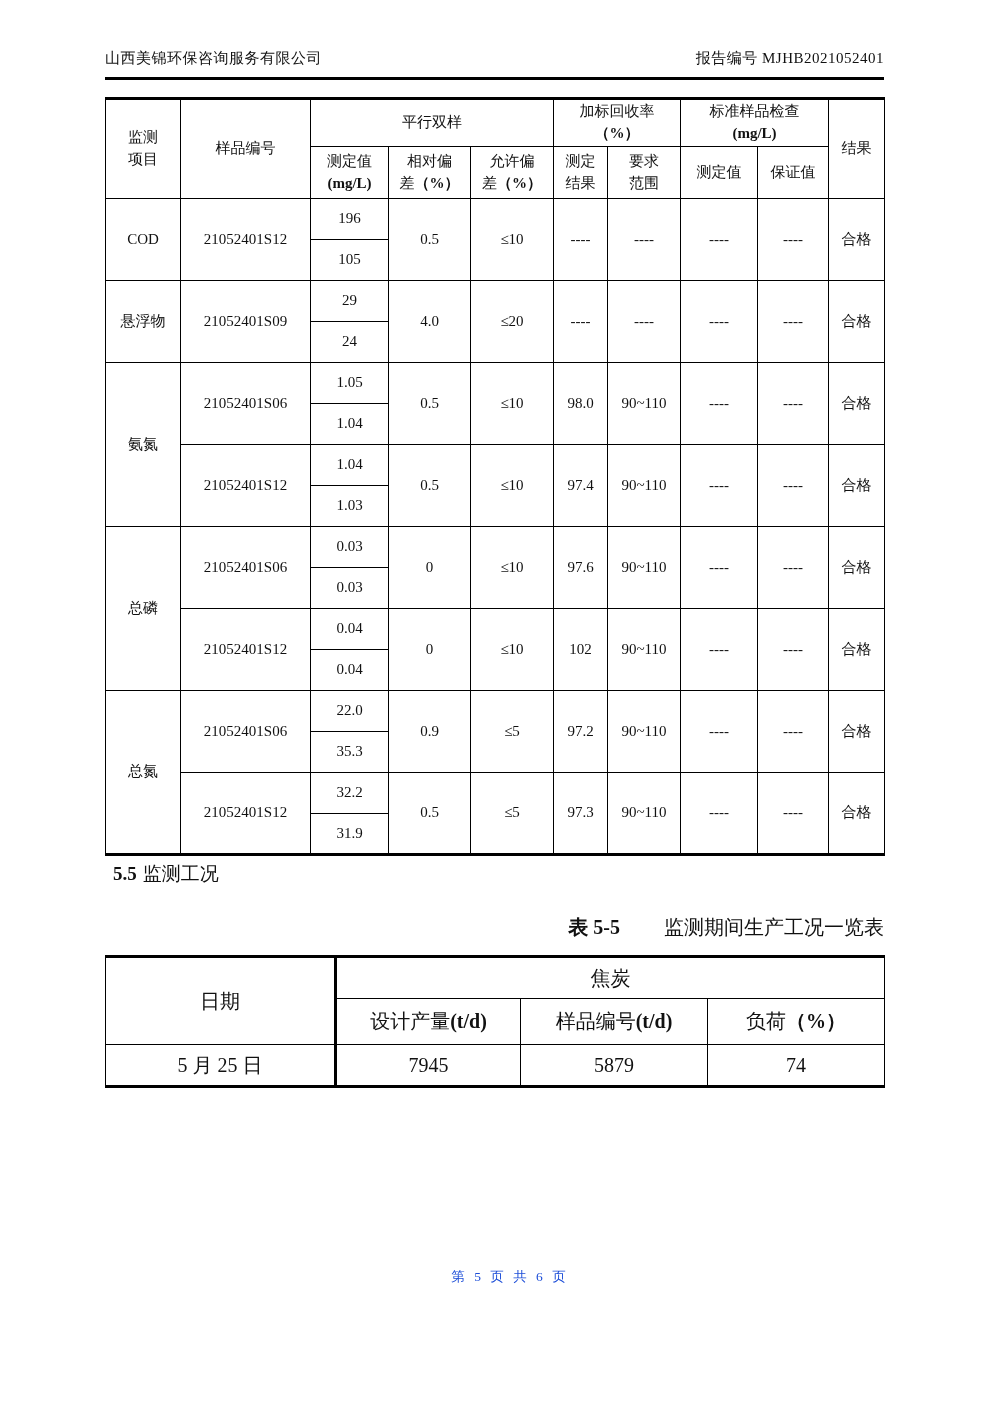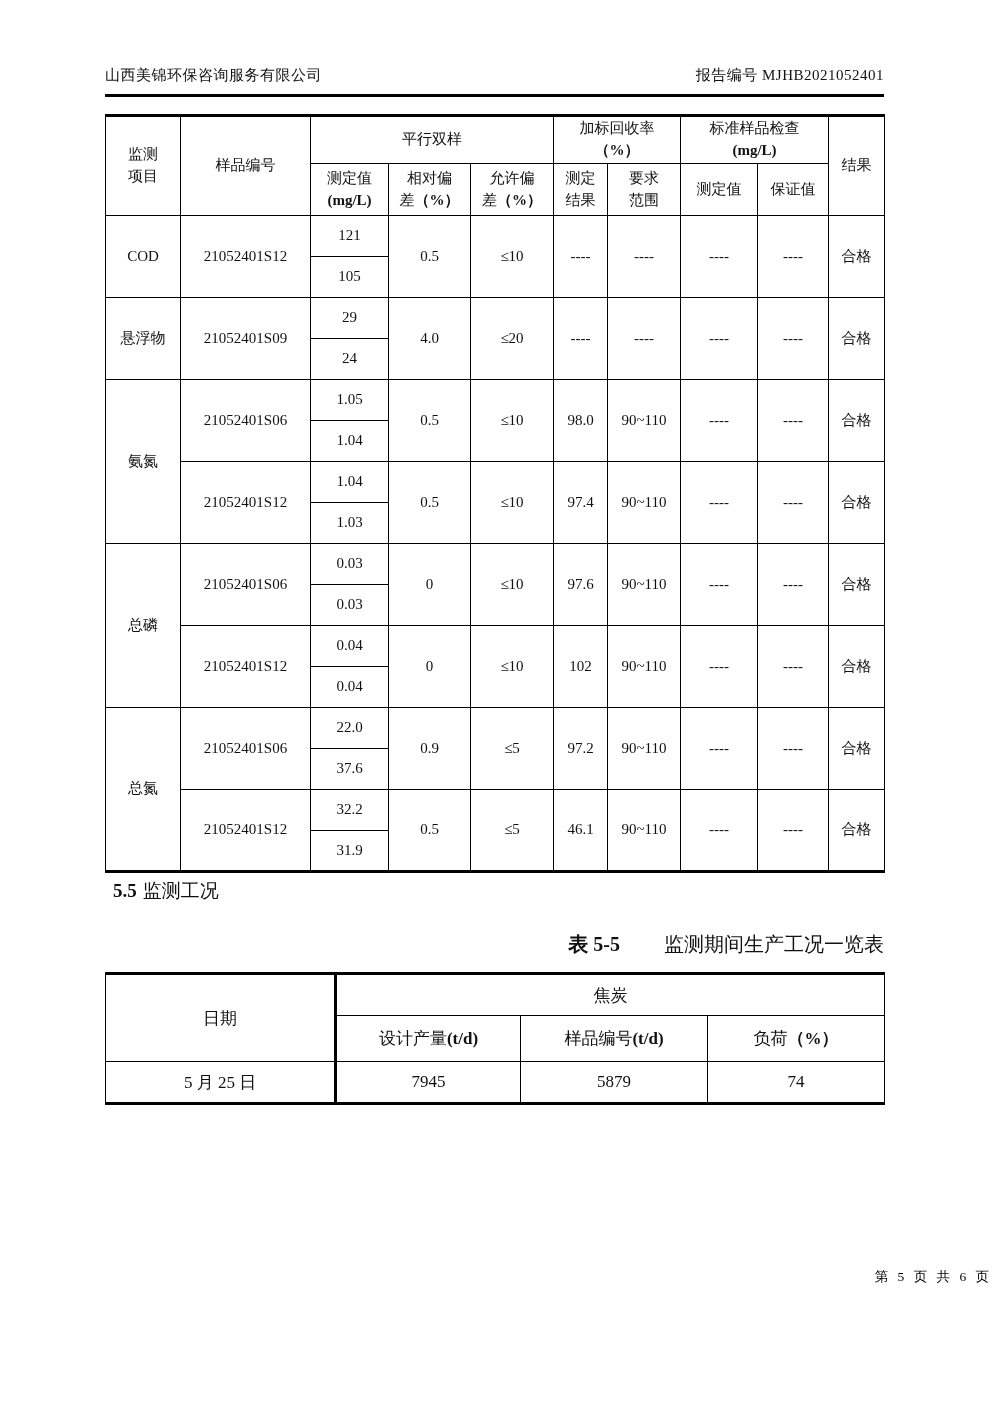--- a/index.html
+++ b/index.html
@@ -14,7 +14,7 @@
   
   .doc-header {
     display:flex; justify-content:space-between; align-items:flex-end;
-    padding-top:66px; font-size:15px; letter-spacing:0.5px;
+    padding-top:49px; font-size:15px; letter-spacing:0.5px;
   }
   .header-rule { border-bottom:3px solid #000; margin-top:9px; }
 

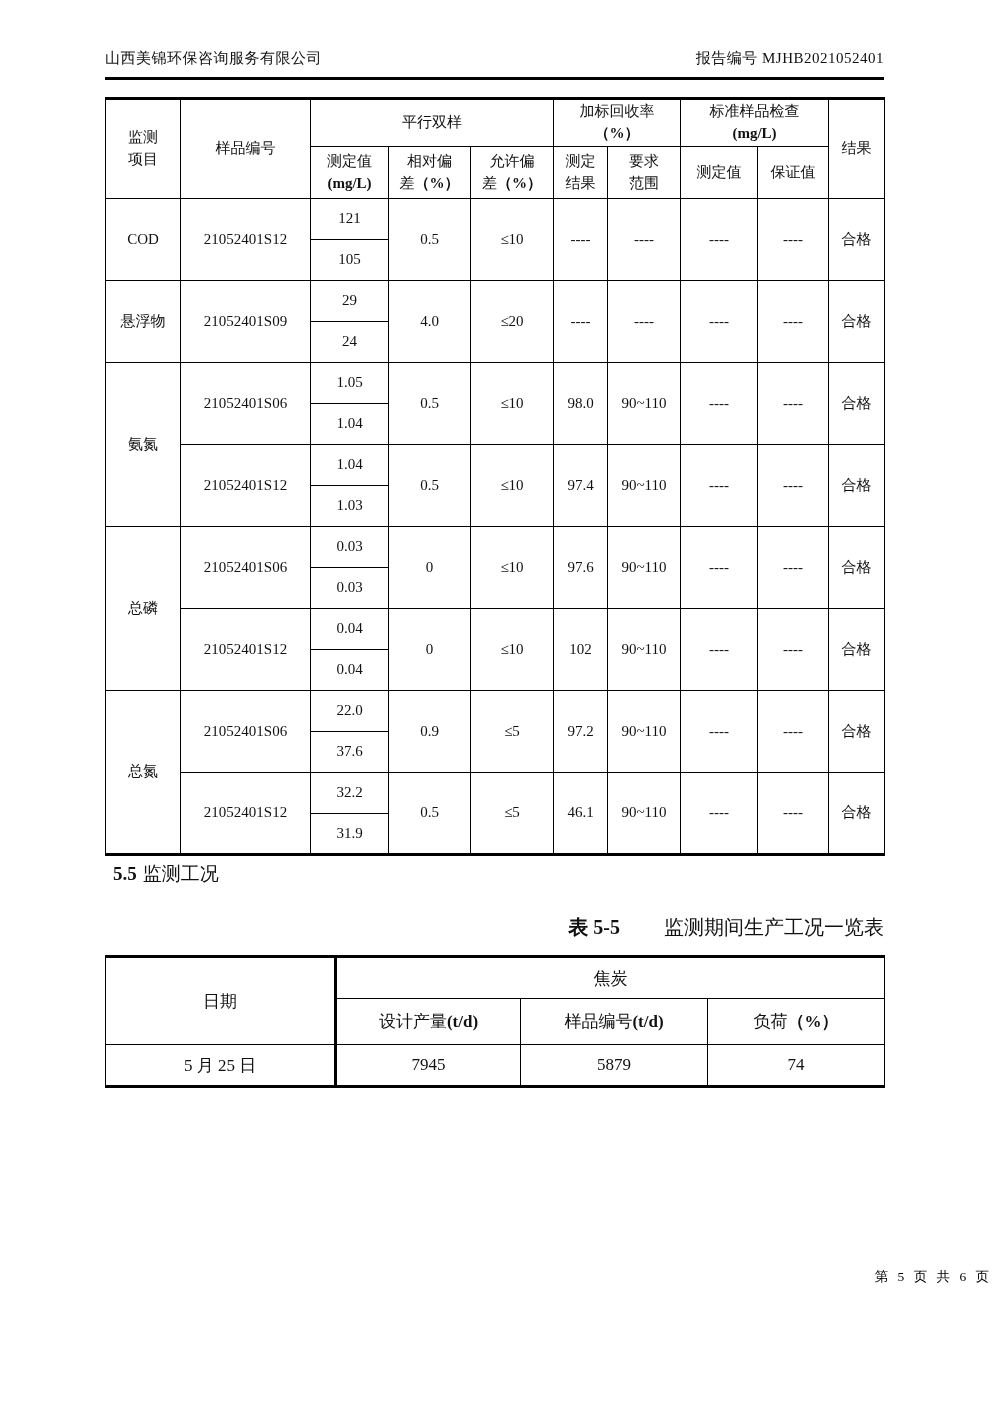--- a/index.html
+++ b/index.html
@@ -141,7 +141,7 @@
           <tr>
             <td rowspan="2">COD</td>
             <td rowspan="2">21052401S12</td>
-            <td>121</td>
+            <td>196</td>
             <td rowspan="2">0.5</td>
             <td rowspan="2">≤10</td>
             <td rowspan="2">----</td>

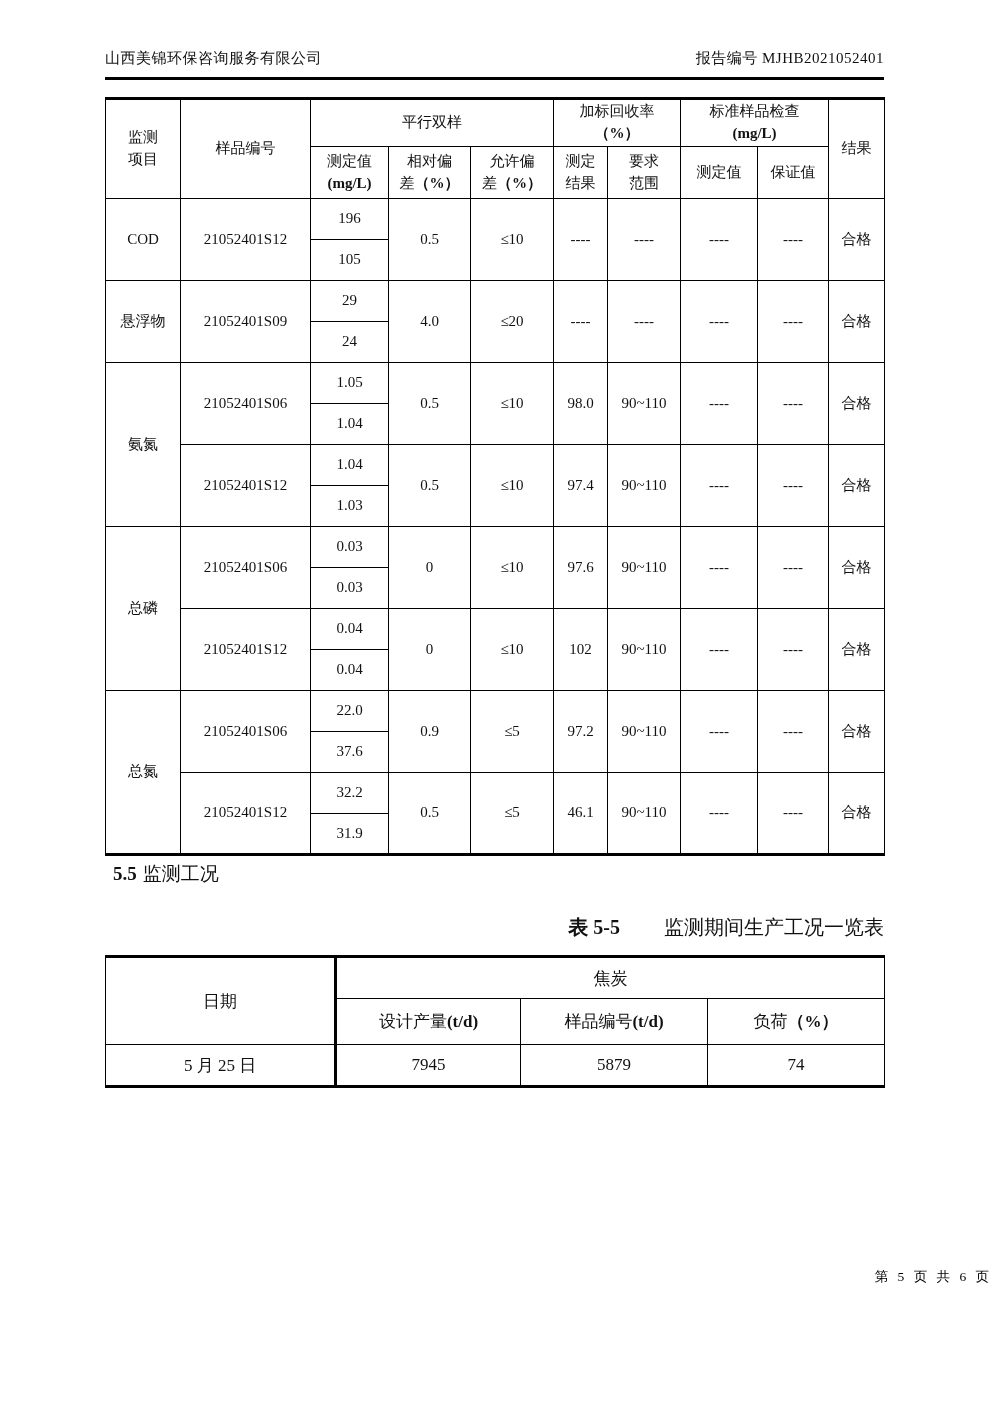--- a/index.html
+++ b/index.html
@@ -239,7 +239,7 @@
             <td rowspan="2">合格</td>
           </tr>
           <tr>
-            <td>37.6</td>
+            <td>35.3</td>
           </tr>
           <tr>
             <td rowspan="2">21052401S12</td>

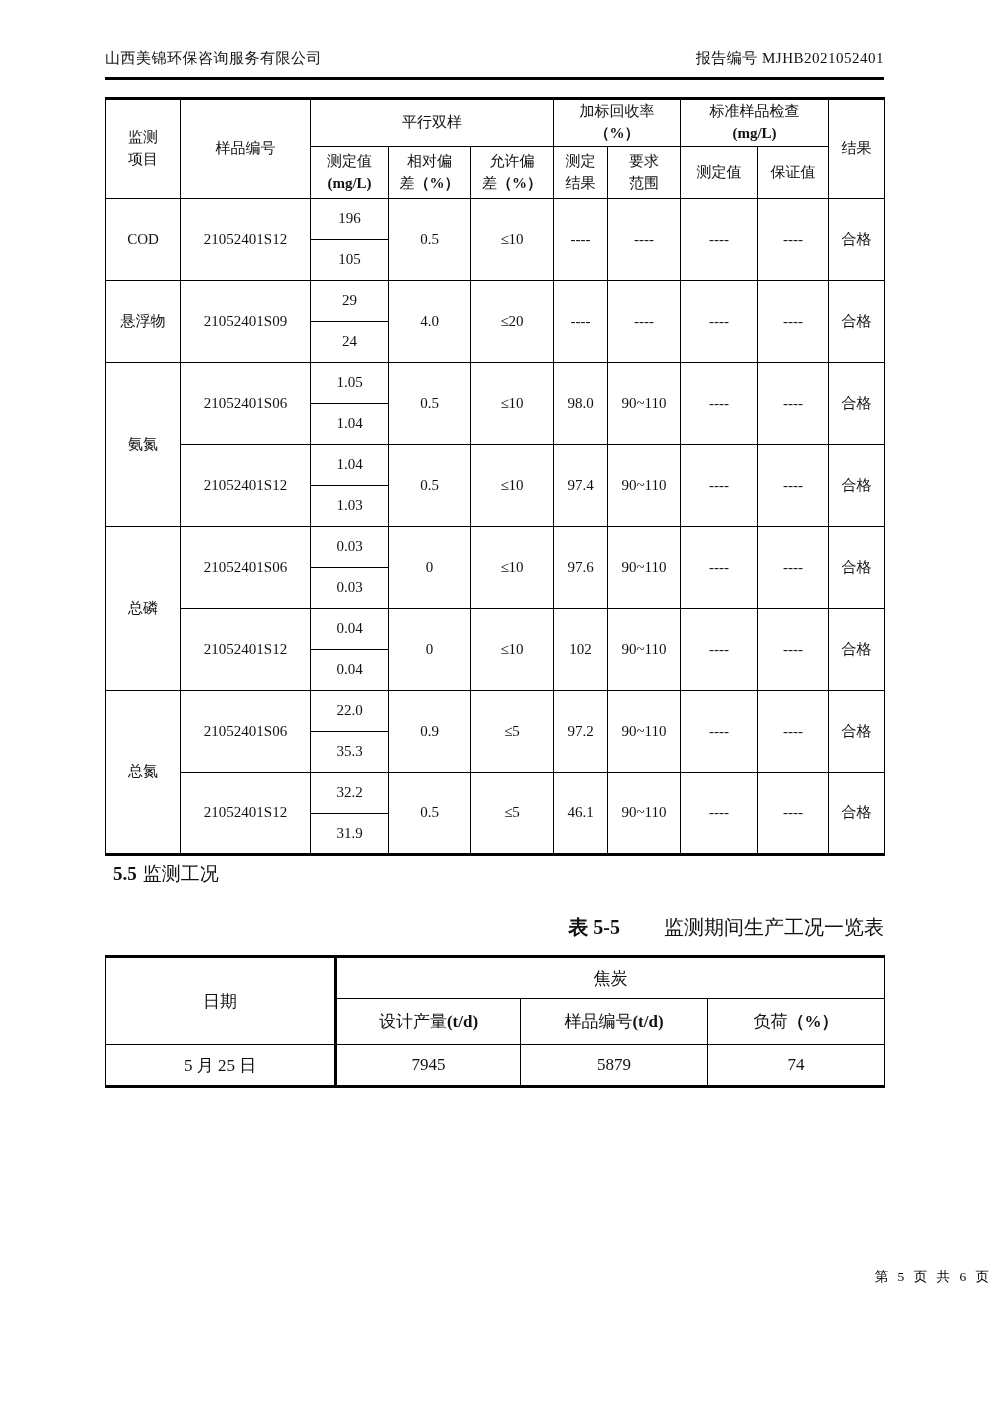--- a/index.html
+++ b/index.html
@@ -246,7 +246,7 @@
             <td>32.2</td>
             <td rowspan="2">0.5</td>
             <td rowspan="2">≤5</td>
-            <td rowspan="2">46.1</td>
+            <td rowspan="2">97.3</td>
             <td rowspan="2">90~110</td>
             <td rowspan="2">----</td>
             <td rowspan="2">----</td>

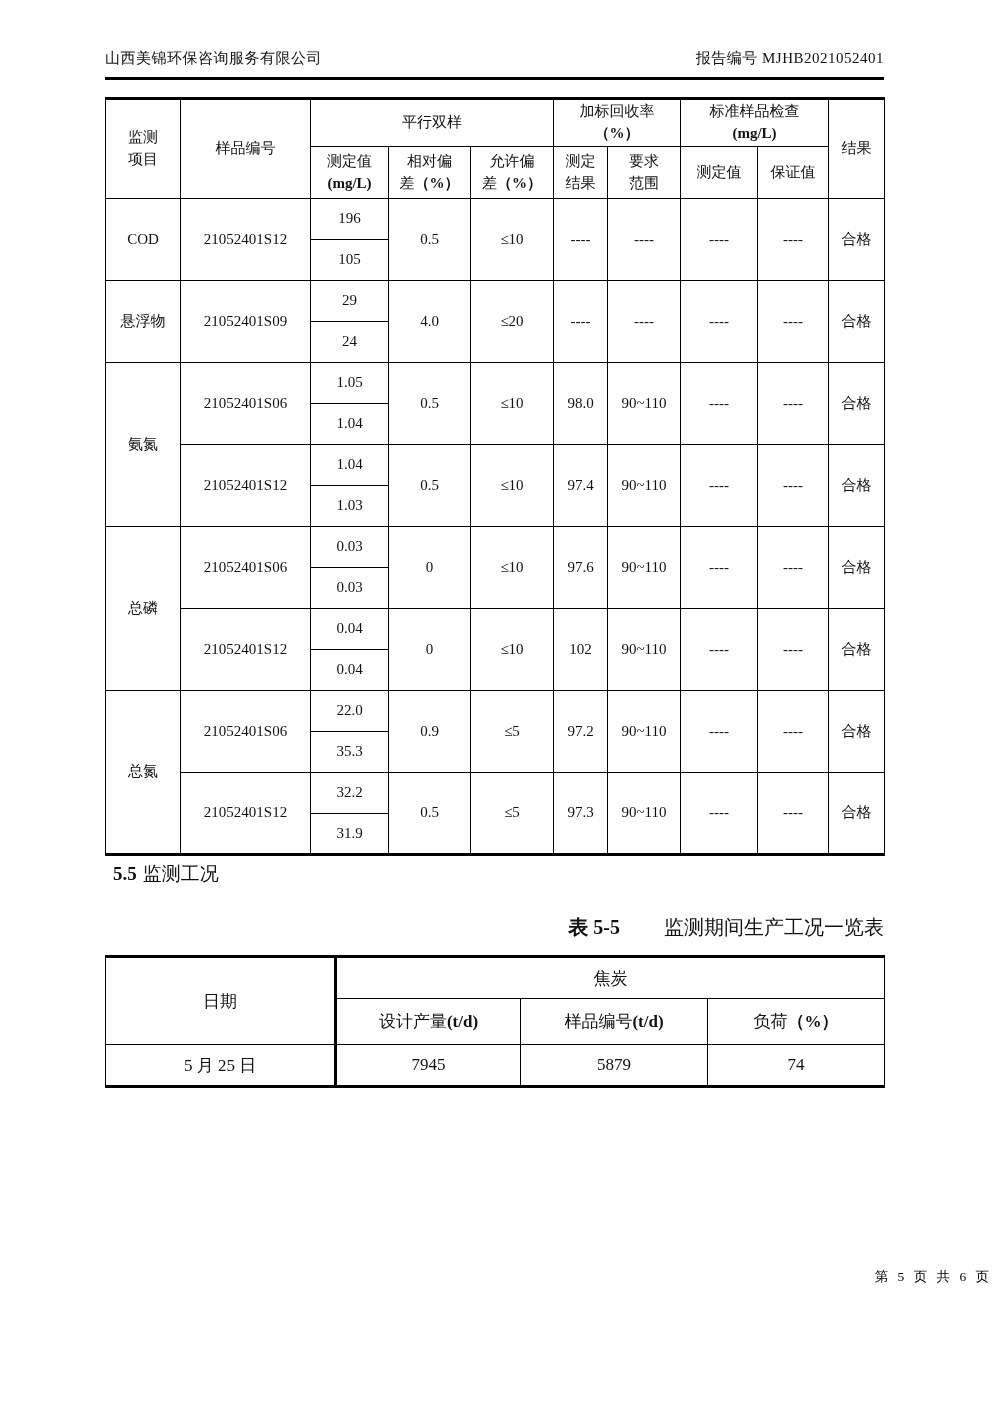--- a/index.html
+++ b/index.html
@@ -47,7 +47,7 @@
   }
   .prod-table th, .prod-table td {
     border:1px solid #000; text-align:center; vertical-align:middle;
-    font-weight:normal; font-size:17px; padding:0 2px;
+    font-weight:normal; font-size:20px; padding:0 2px;
   }
   .prod-table tr { height:42px; }
   .prod-table tr:nth-child(2) { height:46px; }

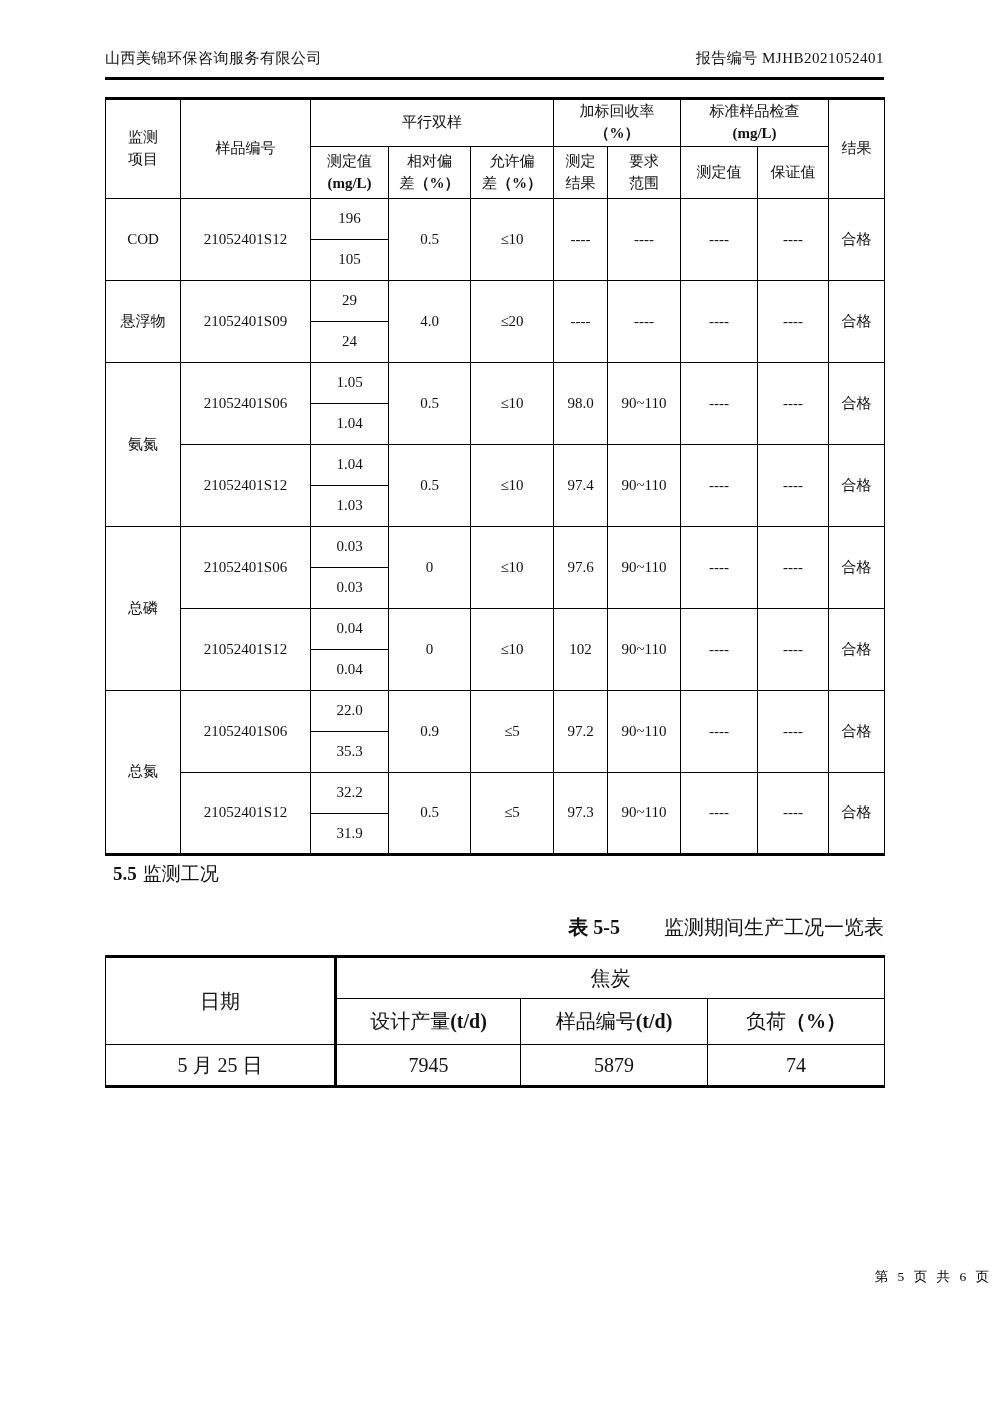--- a/index.html
+++ b/index.html
@@ -56,7 +56,7 @@
   
   .page-footer {
     position:absolute; top:1268px; left:0; width:100%;
-    text-align:right; font-size:13.5px; letter-spacing:3px; color:#000000;padding-left:28px;
+    text-align:center; font-size:13.5px; letter-spacing:3px; color:#1d4ed8;padding-left:28px;
   }
 </style>
 </head>

